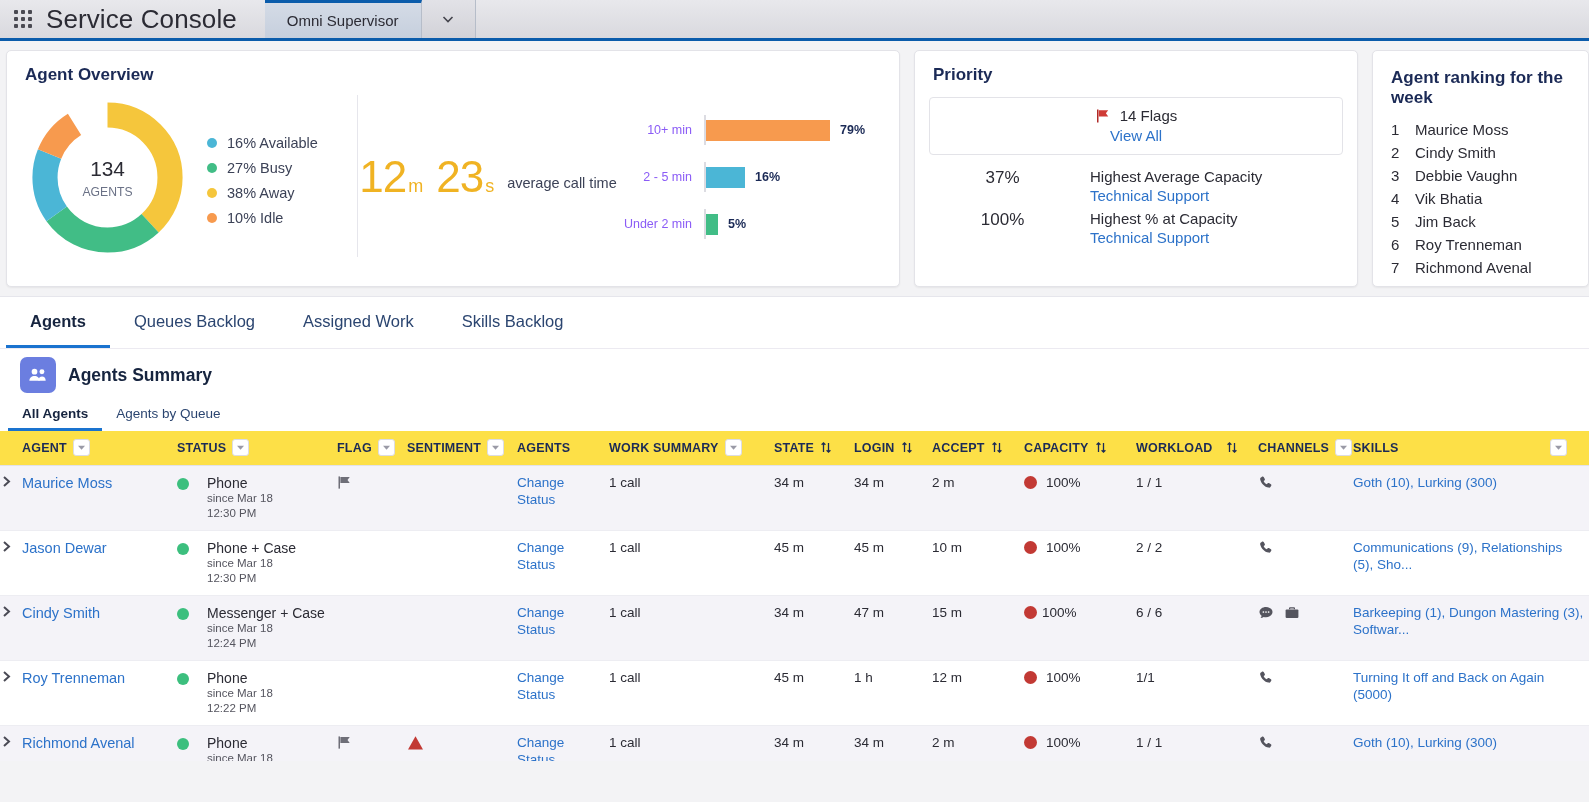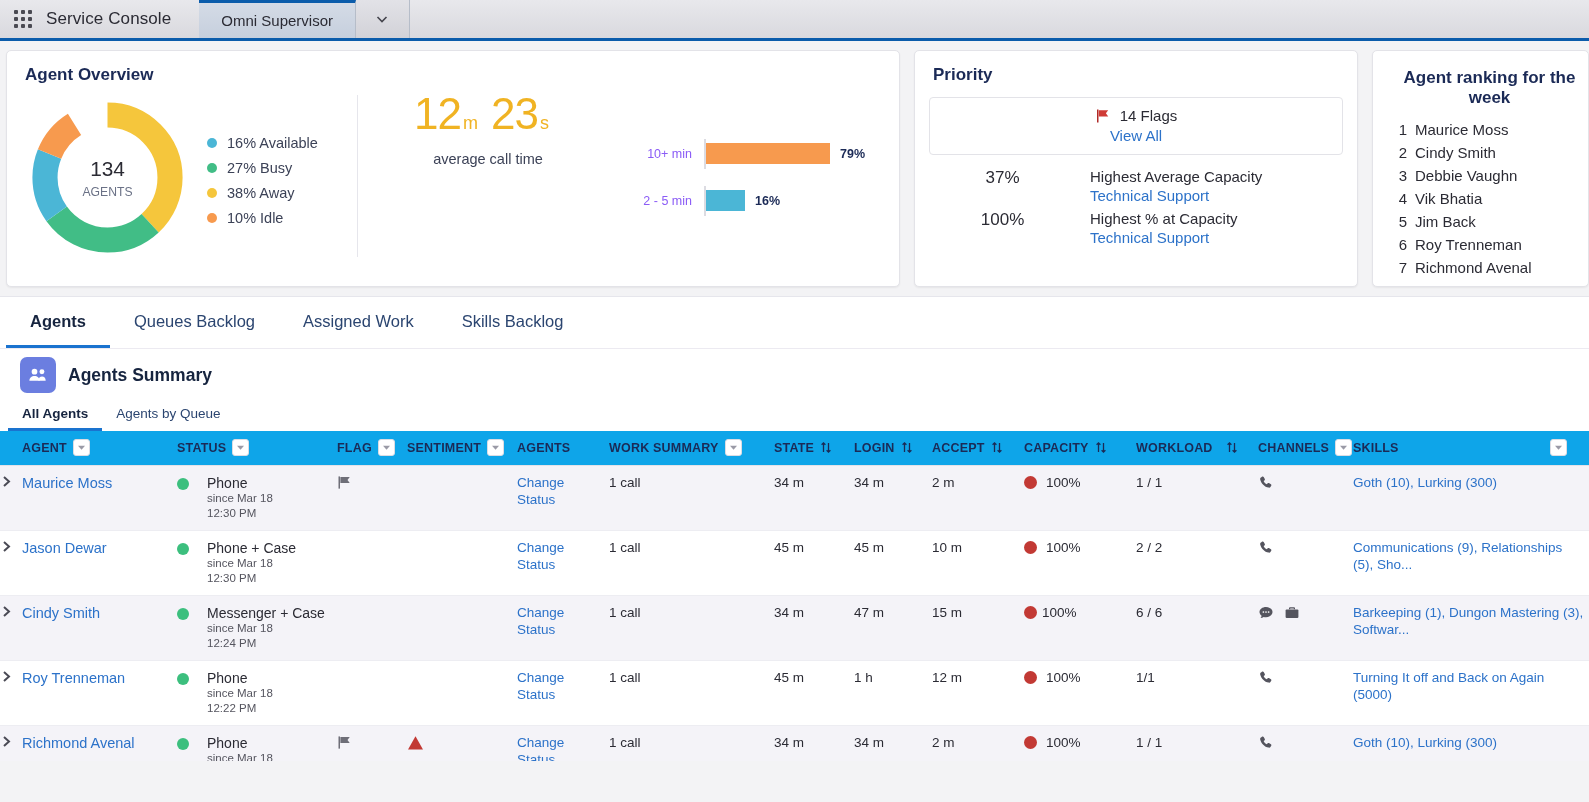--- a/index.html
+++ b/index.html
@@ -34,7 +34,7 @@
   .waffle-grid i { background: #4a4a52; border-radius: 1px; display:block; width:4px;height:4px;}
   .app-name {
     display: flex; align-items: center;
-    font-size: 17px; color: #2b2b34; font-weight: 400;
+    font-size: 26px; color: #2b2b34; font-weight: 400;
     padding-right: 28px;
     letter-spacing: .1px;
   }

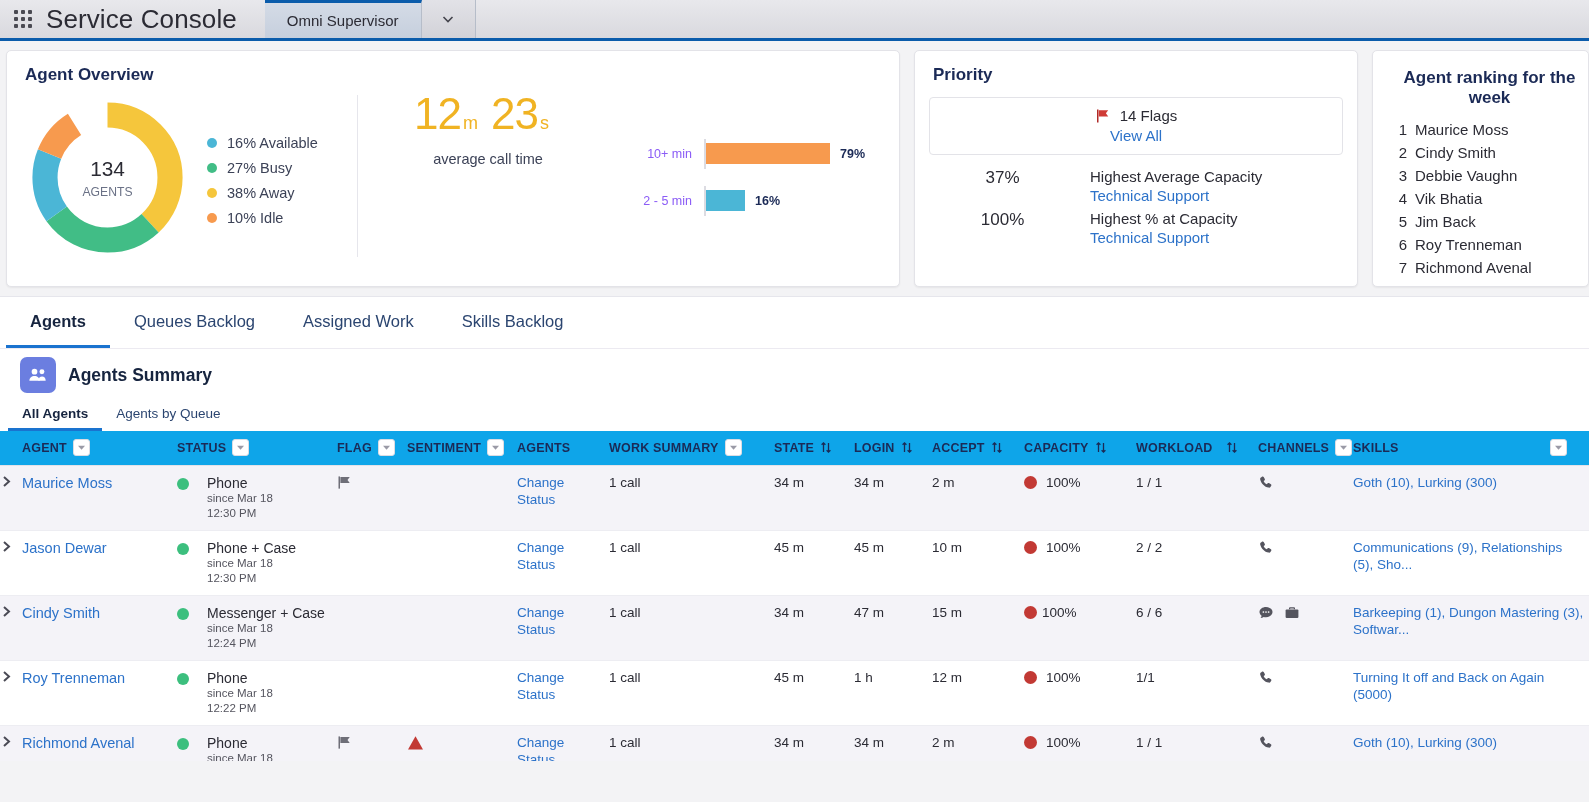--- a/index.html
+++ b/index.html
@@ -113,7 +113,7 @@
   .stat-link { font-size: 15px; color: #2c72c9; cursor: pointer; display:block; }
 
   
-  #panel-ranking { flex: 1 1 auto; overflow: hidden; text-align: center; }
+  #panel-ranking { flex: 1 1 auto; overflow: hidden; }
   .rank-list { padding: 10px 0 0 18px; }
   .rank-row { display: flex; font-size: 15px; color: #2b2b34; padding: 3px 0; }
   .rank-num { width: 24px; color: #2b2b34; }

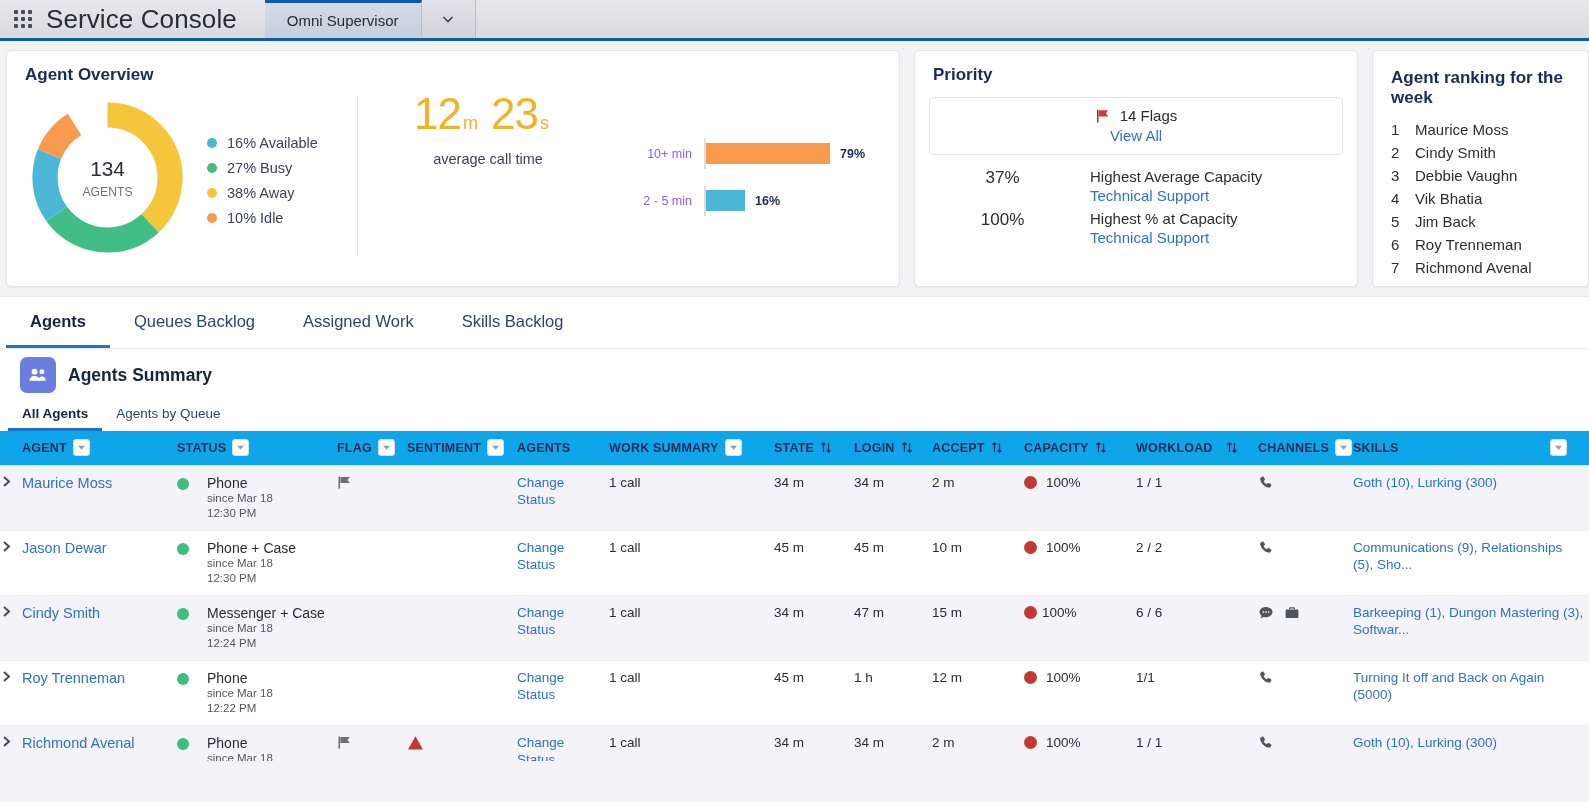--- a/index.html
+++ b/index.html
@@ -85,7 +85,7 @@
   .legend-row { display: flex; align-items: center; gap: 10px; font-size: 14.5px; color: #3c4257; }
   .legend-dot { width: 10px; height: 10px; border-radius: 50%; flex: 0 0 10px; }
   .vdiv { width: 1px; background: #e6e6ec; margin: 6px 0 8px 0; }
-  .calltime { flex: 0 0 260px; display:flex; flex-direction: column; justify-content:flex-start; align-items:center; }
+  .calltime { flex: 0 0 260px; display:flex; flex-direction: row; justify-content:center; align-items:center; }
   .calltime-big { color: #f0b323; font-size: 44px; font-weight: 300; letter-spacing: -1px; white-space: nowrap; }
   .calltime-big .u { font-size: 18px; margin-left: 2px; margin-right: 14px; }
   .calltime-label { font-size: 14.5px; color: #3c4257; margin-top: 12px; }

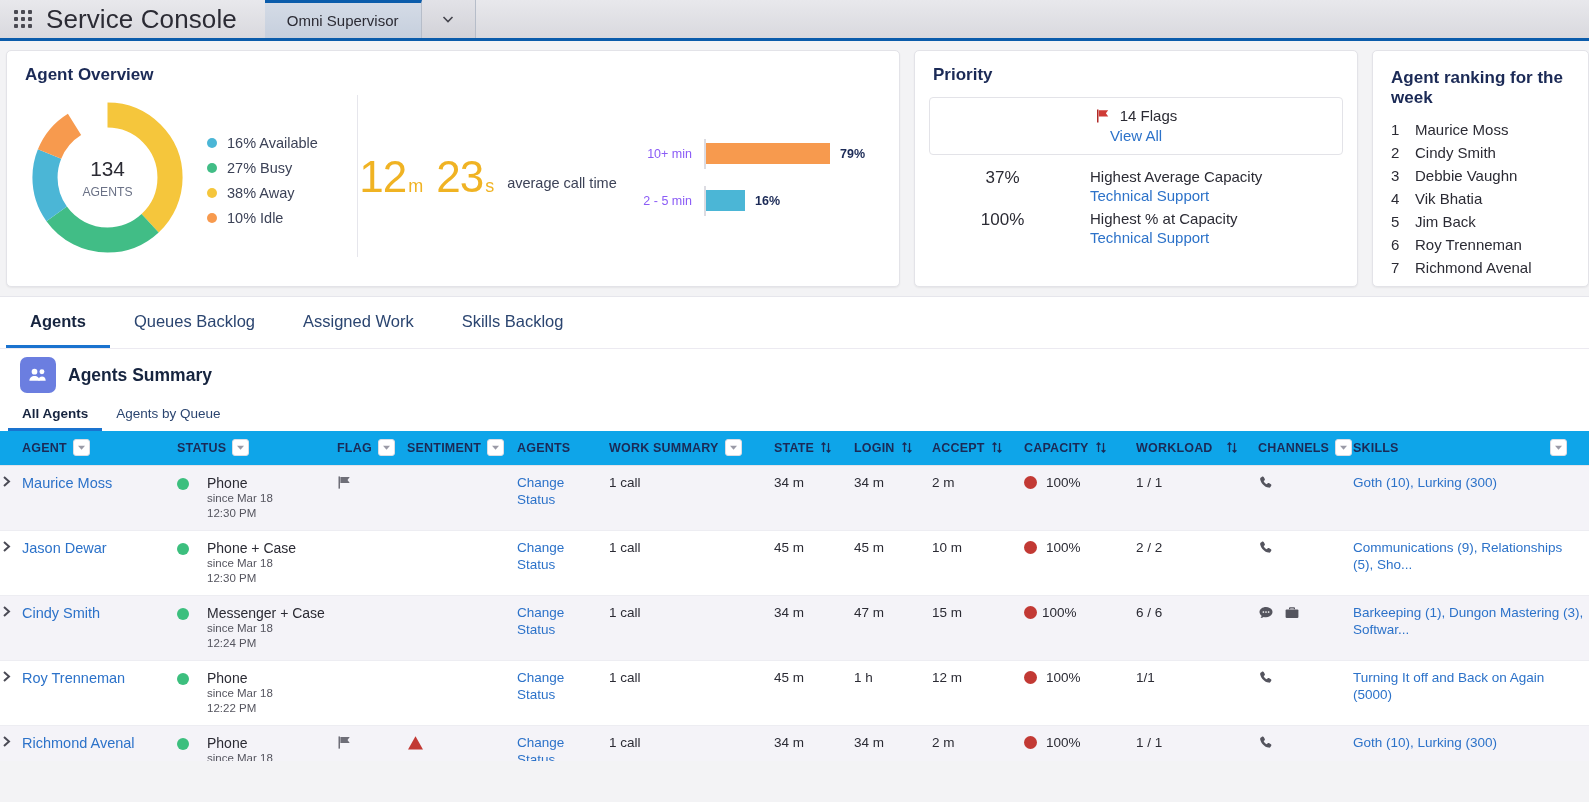--- a/index.html
+++ b/index.html
@@ -296,6 +296,14 @@
           <span class="bar-track">
             <span class="bar" style="width:39px;background:#4bb6d6"></span>
             <span class="bar-val">16%</span>
+          </span>
+        </div>
+        <div class="bar-row">
+          <span class="bar-label">Under 2 min</span>
+          <span class="bar-axis"></span>
+          <span class="bar-track">
+            <span class="bar" style="width:12px;background:#41bd86"></span>
+            <span class="bar-val">5%</span>
           </span>
         </div>
       </div>

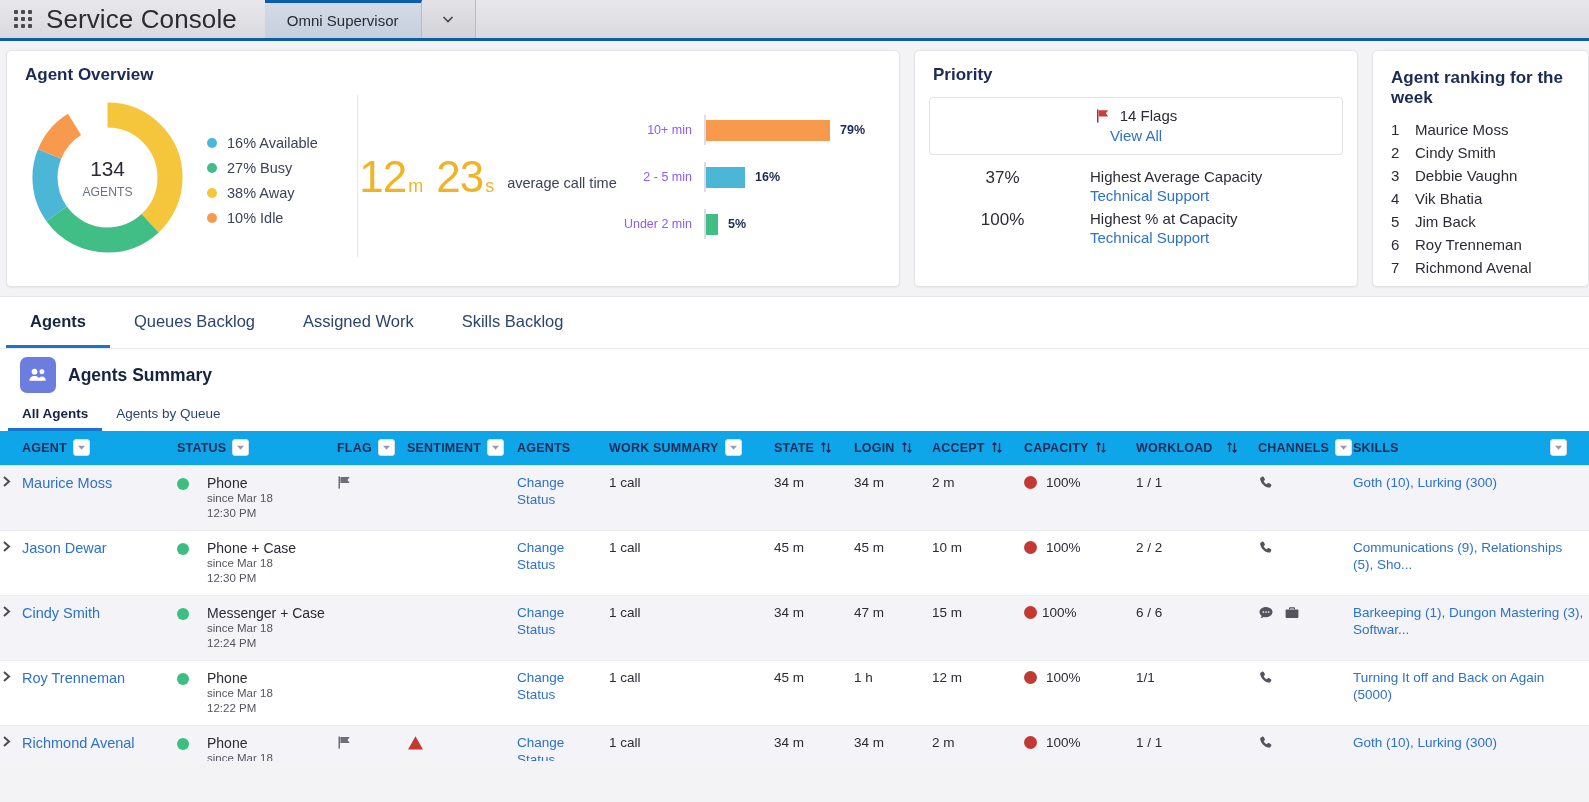--- a/index.html
+++ b/index.html
@@ -162,7 +162,7 @@
   .sub-tab.active { font-weight: bold; color: #16243f; border-bottom-color: #1a73cf; }
 
   
-  .table-scroll { background: #0ea5e9; overflow: hidden; height: 330px; }
+  .table-scroll { background: #fde047; overflow: hidden; height: 330px; }
   table.agents { width: 100%; border-collapse: collapse; table-layout: fixed; }
   table.agents thead th {
     font-size: 12.5px; font-weight: bold; color: #1b2a56;

